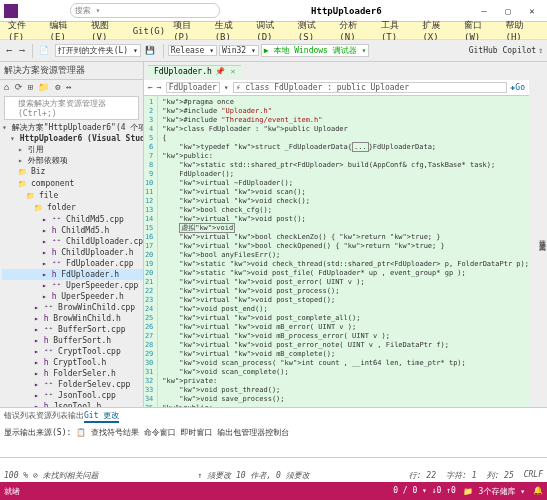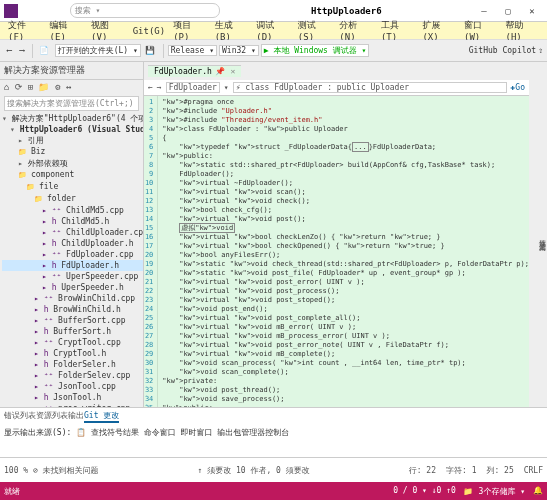--- a/index.html
+++ b/index.html
@@ -19,7 +19,7 @@
 .sidebar { width:144px; background:#eee; border-right:1px solid #ccc; display:flex; flex-direction:column; }
 .sidebar-title { background:#eee; padding:2px 4px; font-size:9px; color:#444; border-bottom:1px solid #ccc; }
 .sidebar-tools { padding:2px 4px; display:flex; gap:3px; font-size:9px; color:#555; }
-.sidebar-search { margin:2px 4px; border:1px solid #ccc; padding:1px 2px; font-size:8px; background:#fff; color:#888; }
+.sidebar-search { margin:2px 4px; border:1px solid #ccc; padding:1px 13px; font-size:8px; background:#fff; color:#888; }
 .tree { flex:1; overflow:auto; font-size:8px; color:#333; }
 .tree div { white-space:nowrap; padding:0 0 0 2px; line-height:11px; }
 .tree .i1 { padding-left:8px; } .tree .i2 { padding-left:16px; } .tree .i3 { padding-left:24px; }

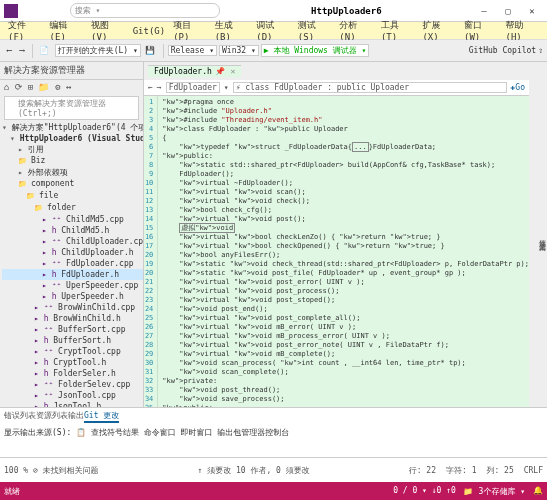--- a/index.html
+++ b/index.html
@@ -108,8 +108,8 @@
       <div id="tree-items">
           <div class="i1 open" style="font-weight: bold;">HttpUploader6 (Visual Studio 201</div>
           <div class="i2 exp">引用</div>
+          <div class="i2 exp">外部依赖项</div>
           <div class="i2 exp folder">Biz</div>
-          <div class="i2 exp">外部依赖项</div>
           <div class="i2 open folder">component</div>
           <div class="i3 open folder">file</div>
           <div class="i4 open folder">folder</div>

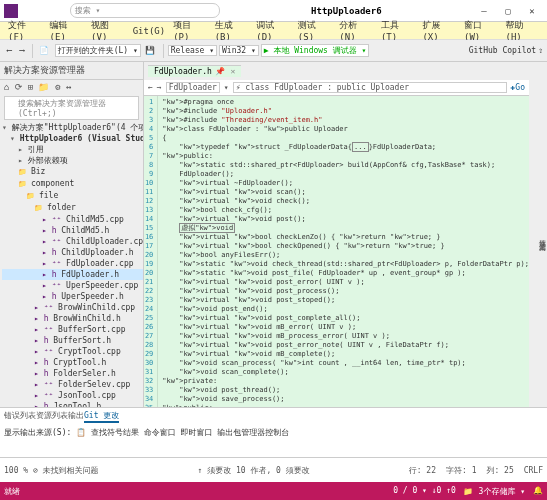--- a/index.html
+++ b/index.html
@@ -50,7 +50,7 @@
 .output-body { flex:1; padding:2px 4px; font-size:8px; color:#333; }
 .statusbar { height:18px; background:#be185d; color:#fff; display:flex; align-items:center; font-size:8px; padding:0 4px; gap:8px; }
 .statusbar .right { margin-left:auto; display:flex; gap:8px; }
-.infobar { height:14px; background:#fff; display:flex; align-items:center; font-size:8px; padding:12px 4px; color:#555; gap:10px; border-top:1px solid #ccc; }
+.infobar { height:14px; background:#fff; display:flex; align-items:flex-start; font-size:8px; padding:12px 4px; color:#555; gap:10px; border-top:1px solid #ccc;font-style:italic; }
 .vbar { width:18px; background:#eee; display:flex; flex-direction:column; align-items:center; padding-top:4px; font-size:7px; color:#555; writing-mode:vertical-rl; }
 </style>
 </head>

